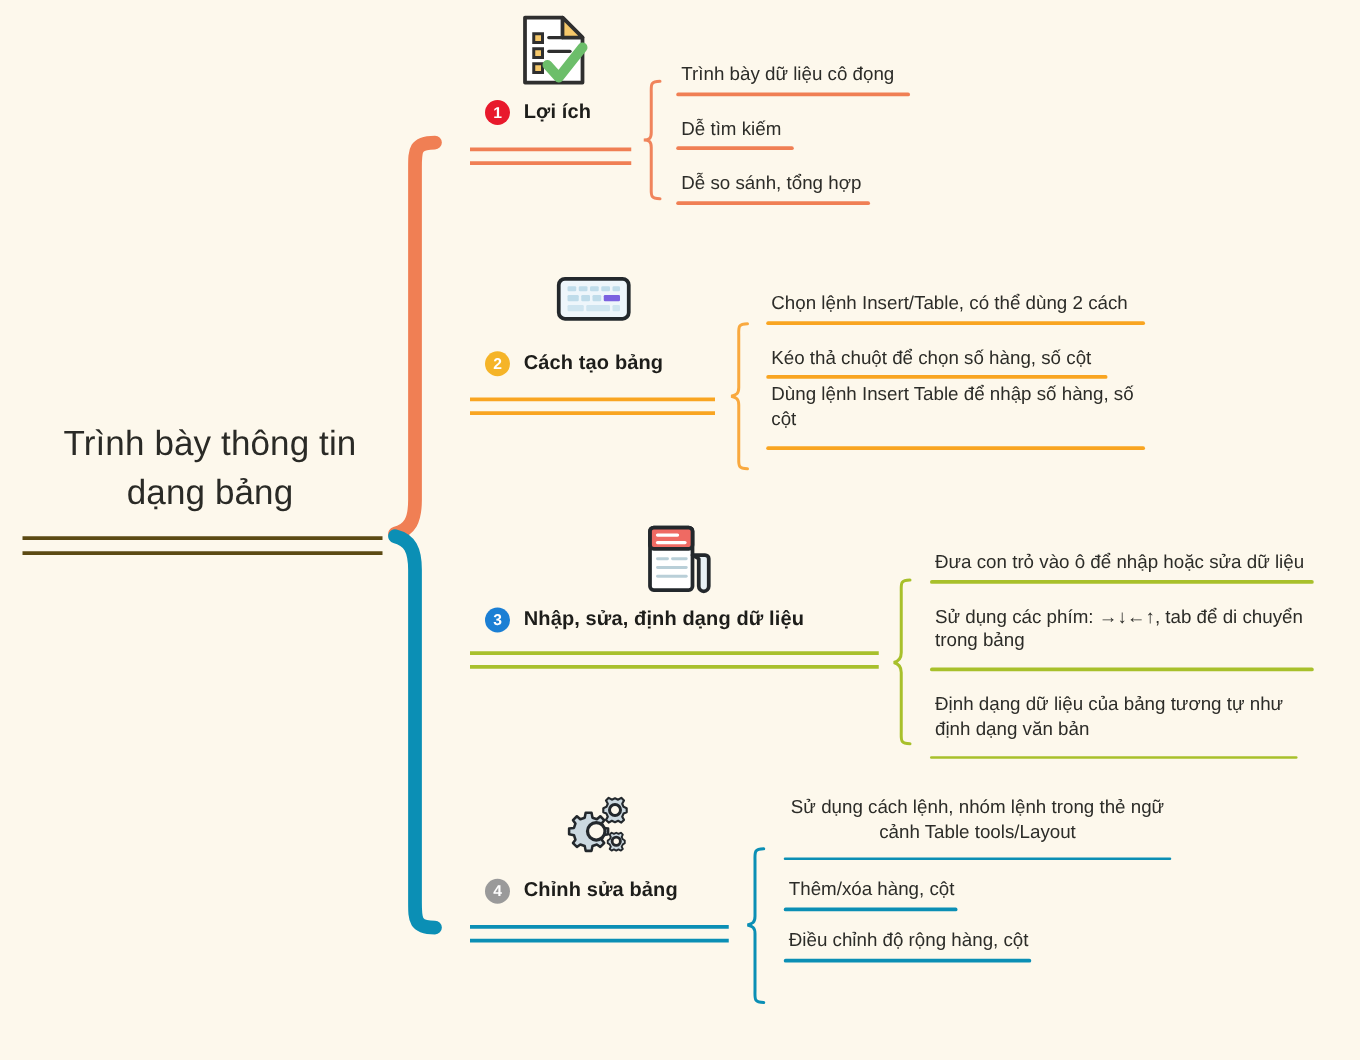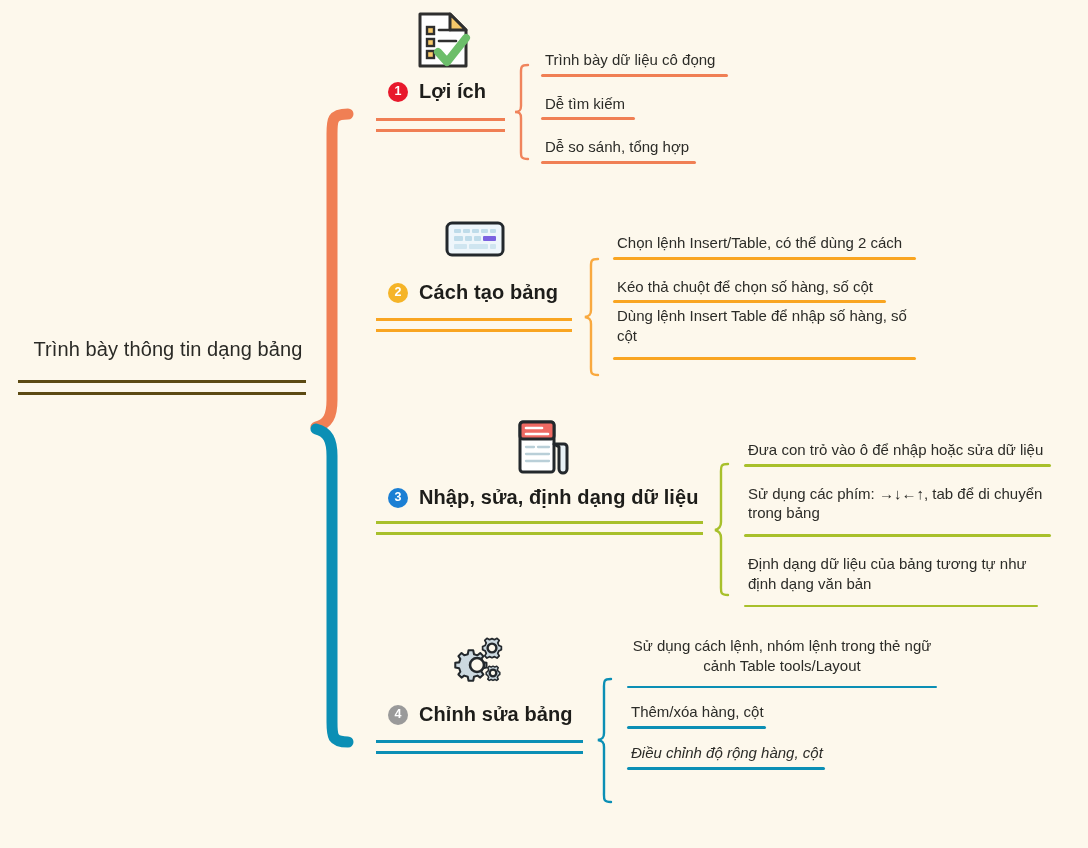--- a/index.html
+++ b/index.html
@@ -54,7 +54,7 @@
     line-height:1;
   }
   .branch-title{
-    font-size:20px;font-weight:bold;color:#1d1d1a;
+    font-size:16px;font-weight:bold;color:#1d1d1a;
     letter-spacing:.1px;
   }
   .branch-underline{

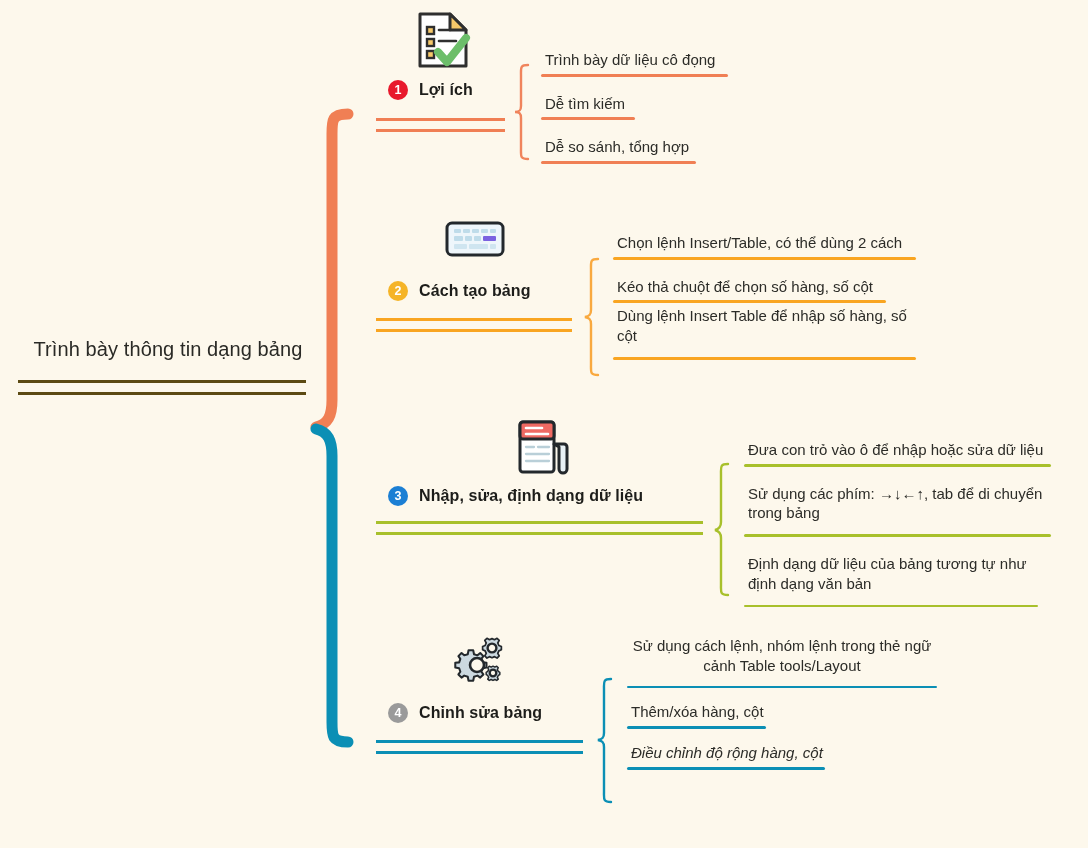--- a/index.html
+++ b/index.html
@@ -24,7 +24,7 @@
     text-align:center;
   }
   #root-title{
-    font-size:20px;
+    font-size:28px;
     color:#2a2a26;
     line-height:1.38;
     letter-spacing:.1px;

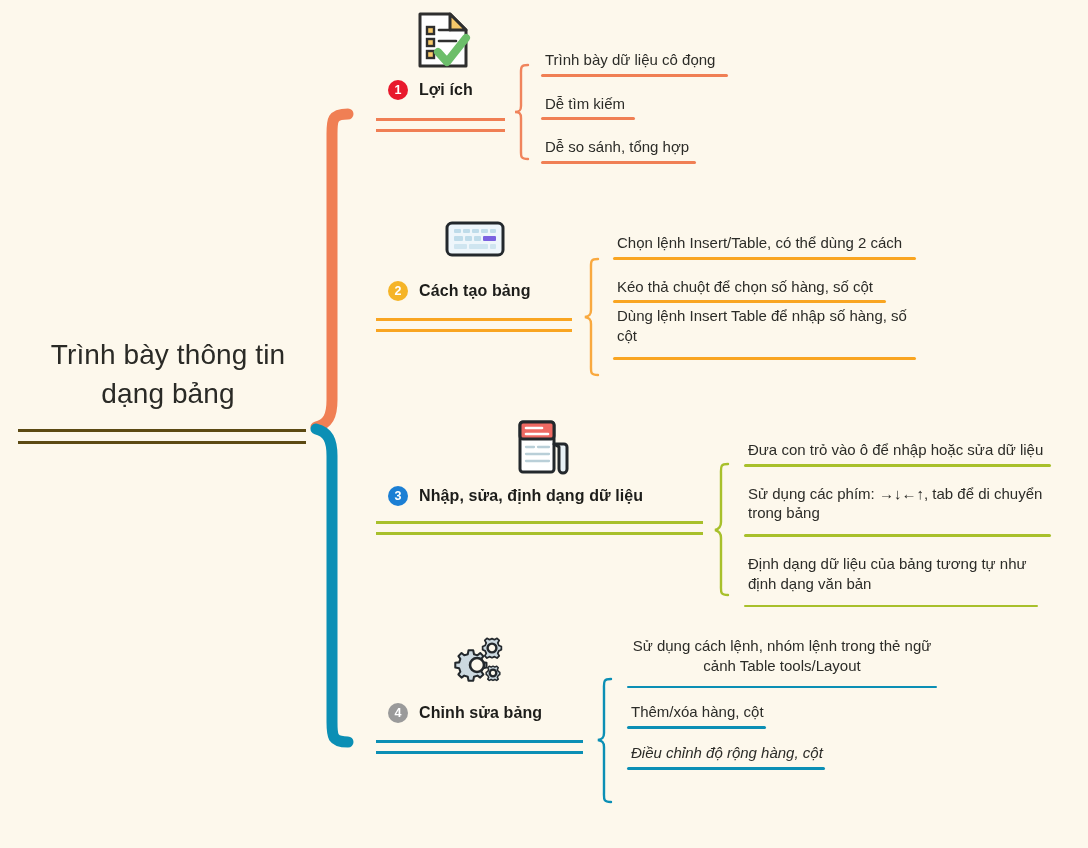--- a/index.html
+++ b/index.html
@@ -280,7 +280,7 @@
         <div class="sub-text">Thêm/xóa hàng, cột</div>
         <div class="sub-rule" style="width:139px;background:#0b8fb5;"></div>
       </div>
-      <div class="sub-item" style="margin-bottom:14px;font-style:italic;">
+      <div class="sub-item" style="margin-bottom:14px;">
         <div class="sub-text">Điều chỉnh độ rộng hàng, cột</div>
         <div class="sub-rule" style="width:198px;background:#0b8fb5;"></div>
       </div>

